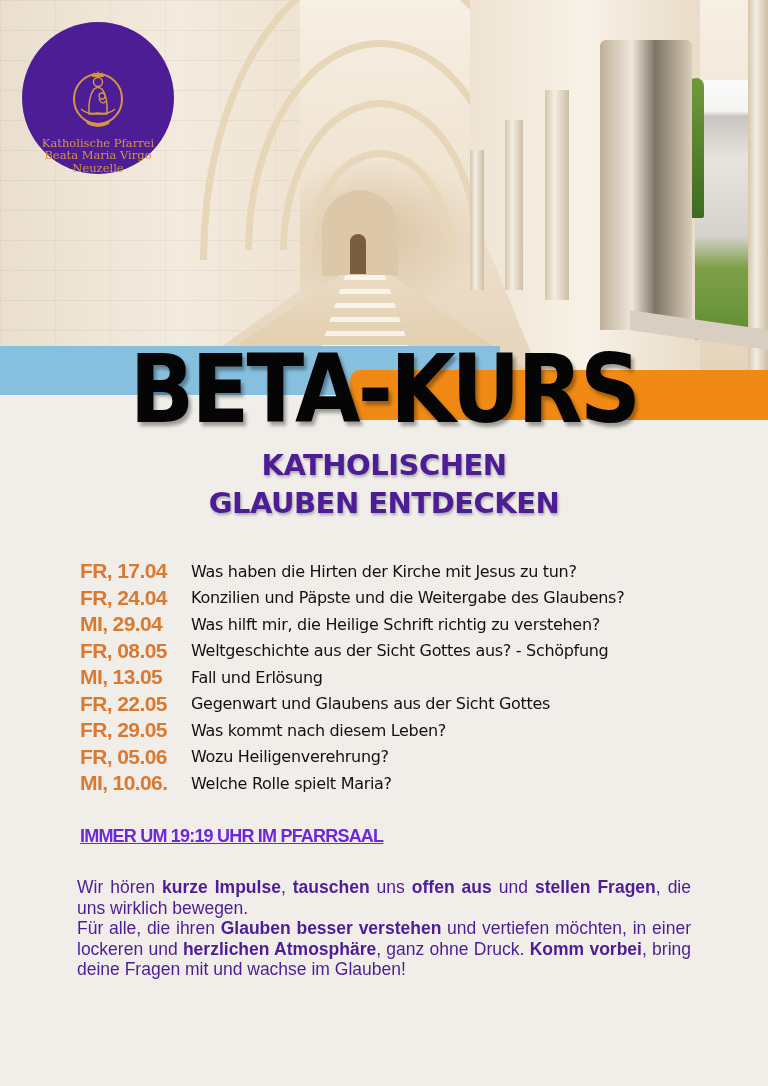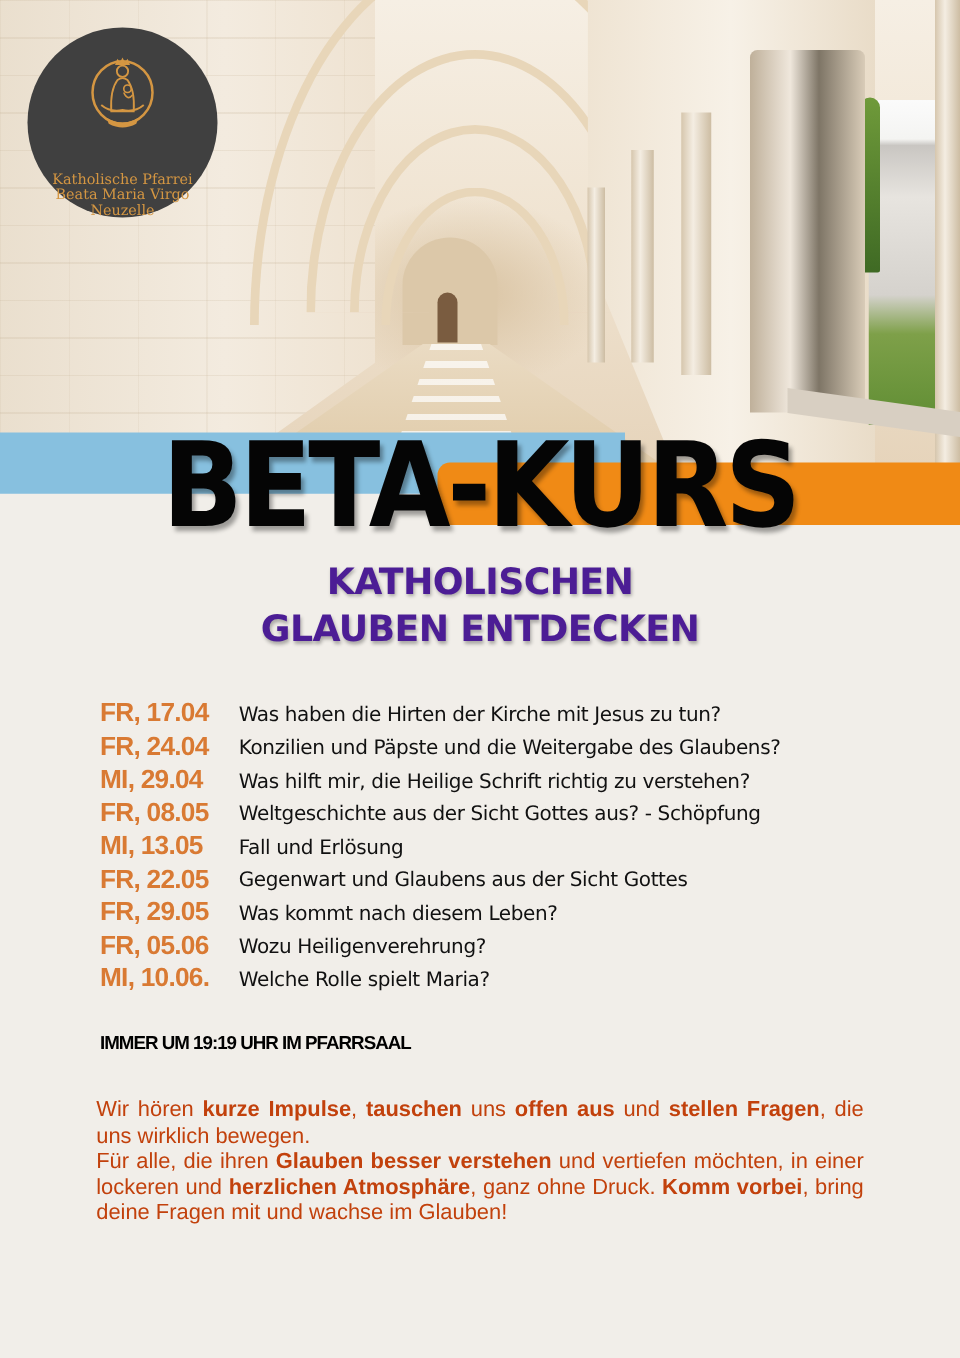--- a/index.html
+++ b/index.html
@@ -76,8 +76,8 @@
     
     .logo {
       position: absolute; left: 22px; top: 22px; width: 152px; height: 152px;
-      border-radius: 50%; background: #404040;
-      display: flex; flex-direction: column; align-items: center; justify-content: space-between;
+      border-radius: 50%; background: #4c1d95;
+      display: flex; flex-direction: column; align-items: center; justify-content: flex-end;
       padding-top: 22px;
     }
     .logo .emblem {

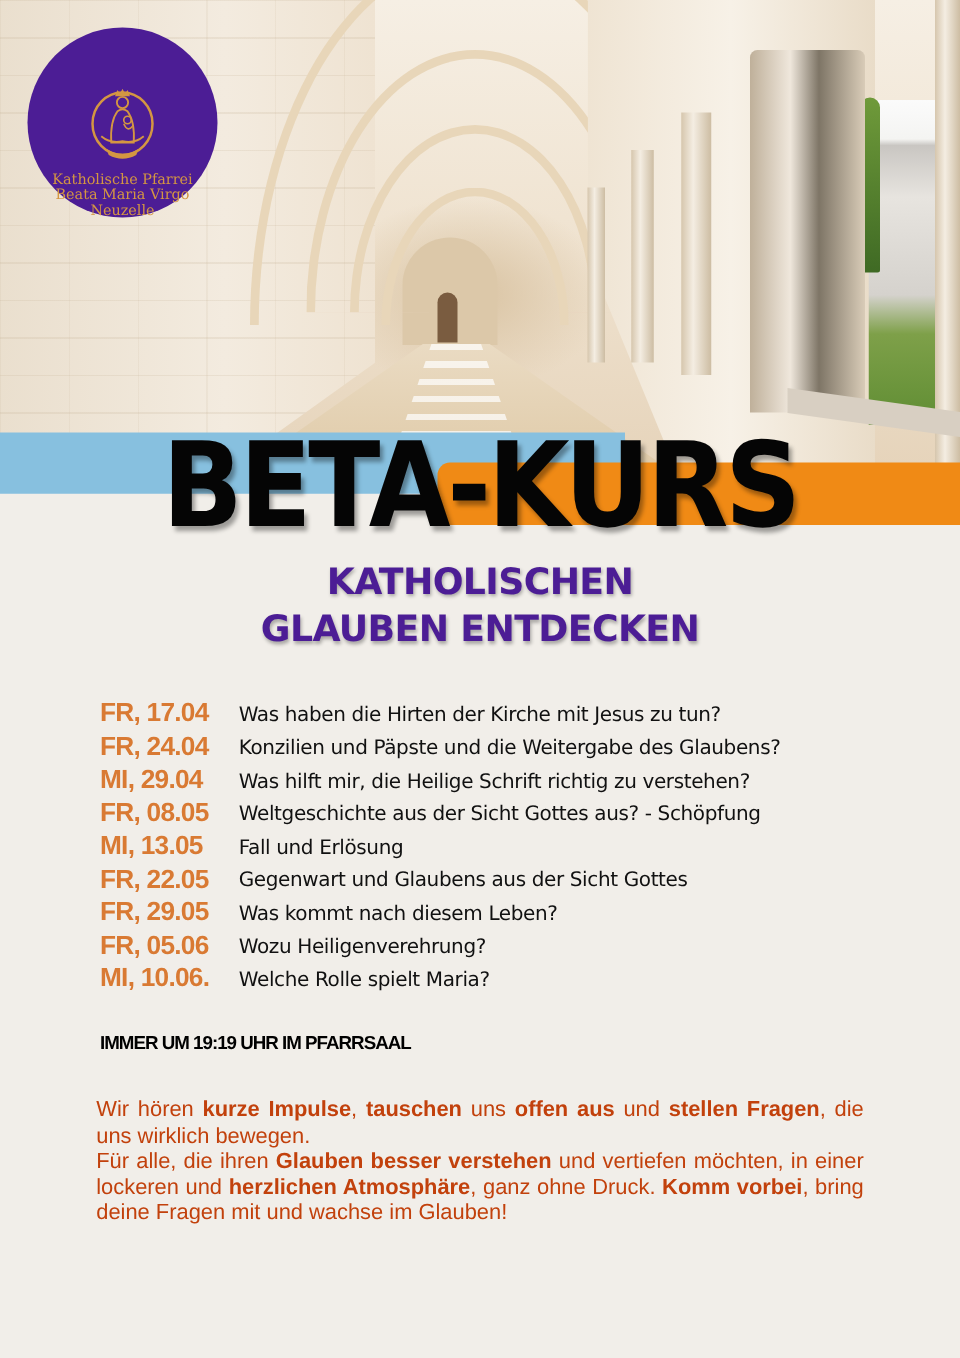--- a/index.html
+++ b/index.html
@@ -133,8 +133,8 @@
     }
     .time-note {
       position: absolute; left: 80px; top: 826px;
-      color: #000000; font-weight: bold;
-      font-family: "Liberation Sans", sans-serif; font-size: 15px; letter-spacing: -0.8px;
+      color: #6d28d9; font-weight: bold;
+      font-family: "Liberation Sans", sans-serif; font-size: 18px; letter-spacing: -0.8px; text-decoration: underline;
     }
 
     

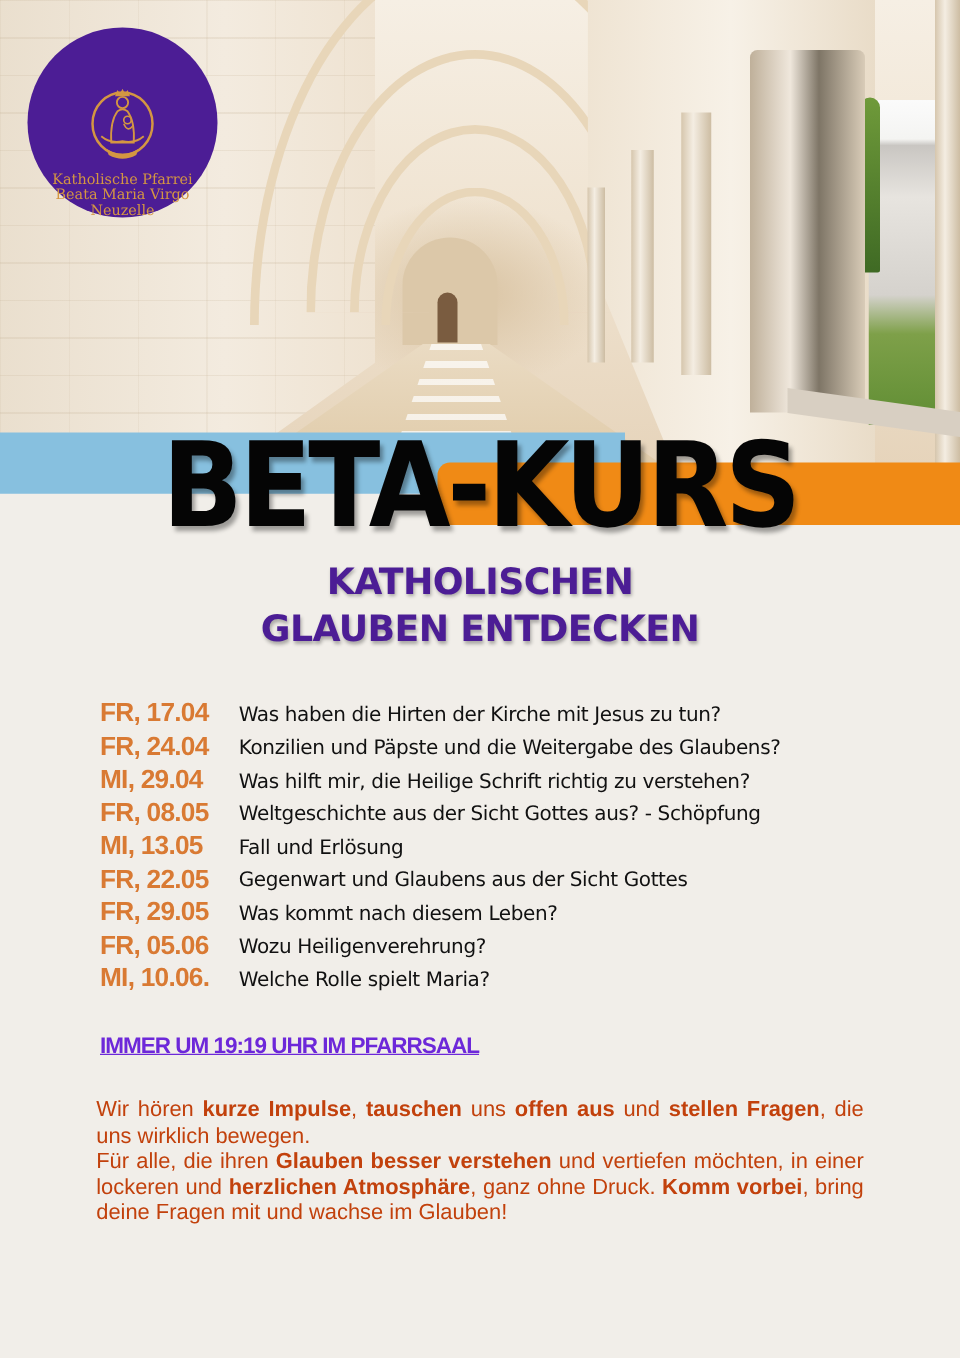--- a/index.html
+++ b/index.html
@@ -141,7 +141,7 @@
     .desc {
       position: absolute; left: 77px; top: 877px; width: 614px;
       font-family: "Liberation Sans", sans-serif; font-size: 17.5px; line-height: 20.5px;
-      text-align: justify; color: #c2410c;
+      text-align: justify; color: #4c1d95;
     }
     .desc p { margin: 0; }
     .desc b { font-weight: bold; }

